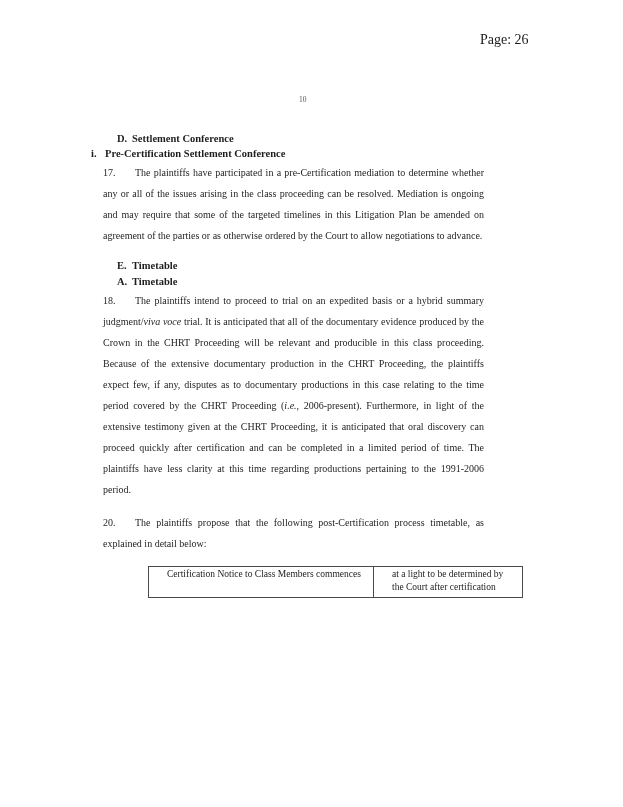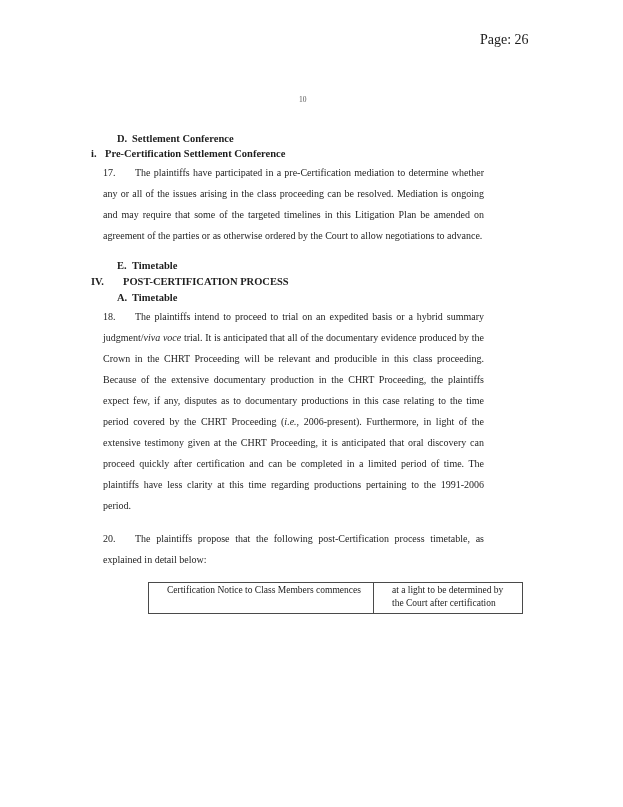--- a/index.html
+++ b/index.html
@@ -98,9 +98,6 @@
     <div class="hrow h-indent">
       <span class="h-label">E.</span><span>Timetable</span>
     </div>
-    <div class="hrow">
-      <span class="h-label-rom">IV.</span><span>POST-CERTIFICATION PROCESS</span>
-    </div>
     <div class="hrow h-indent">
       <span class="h-label">A.</span><span>Timetable</span>
     </div>

